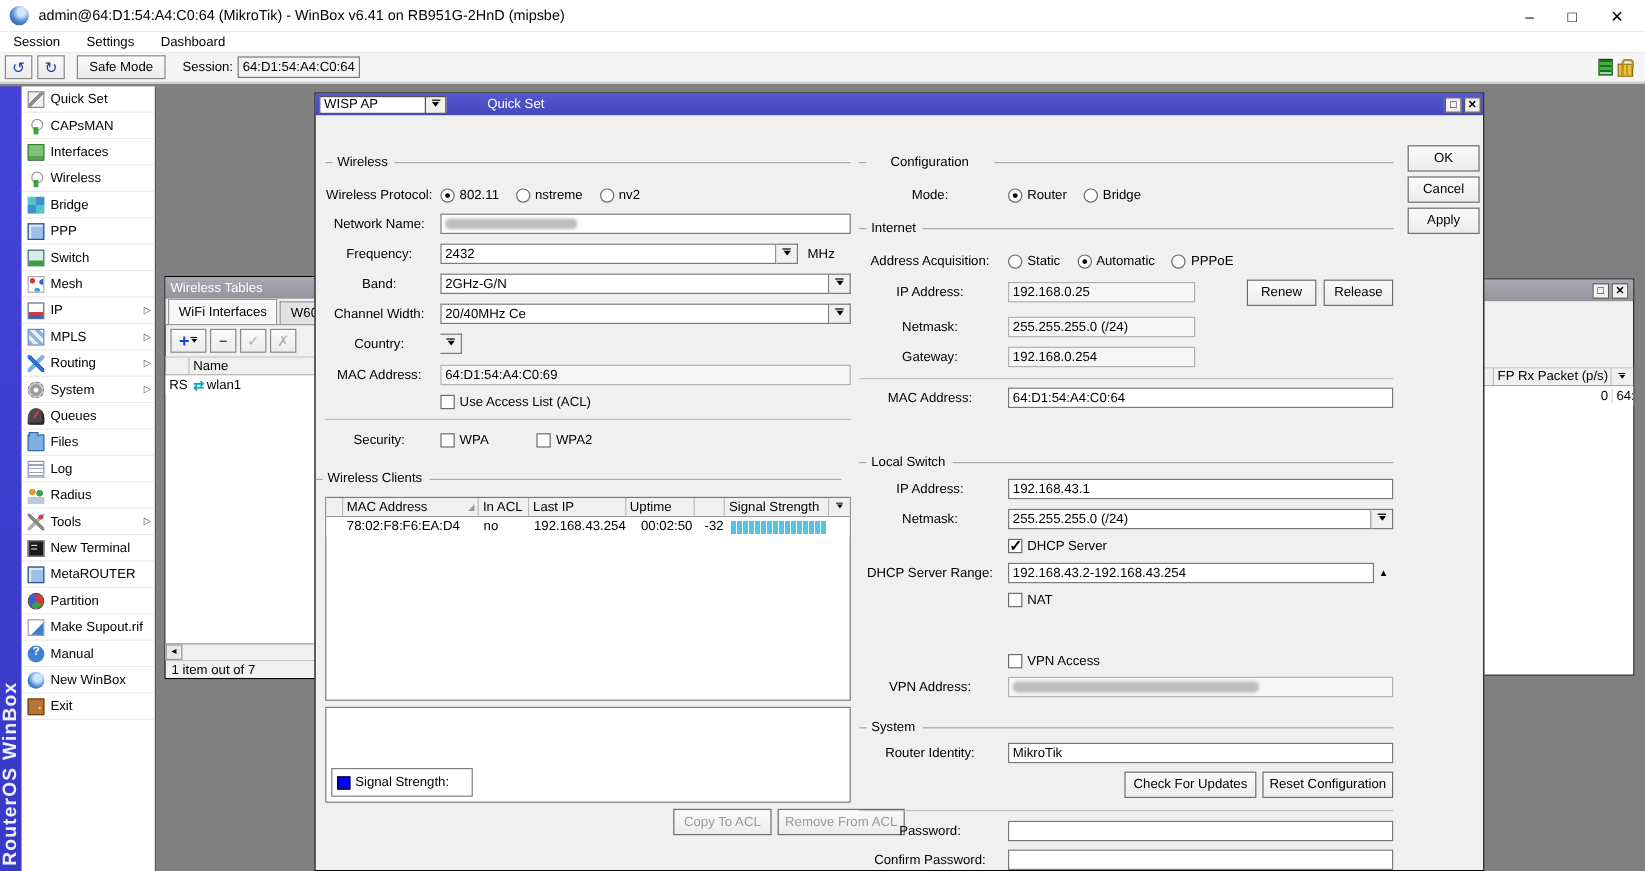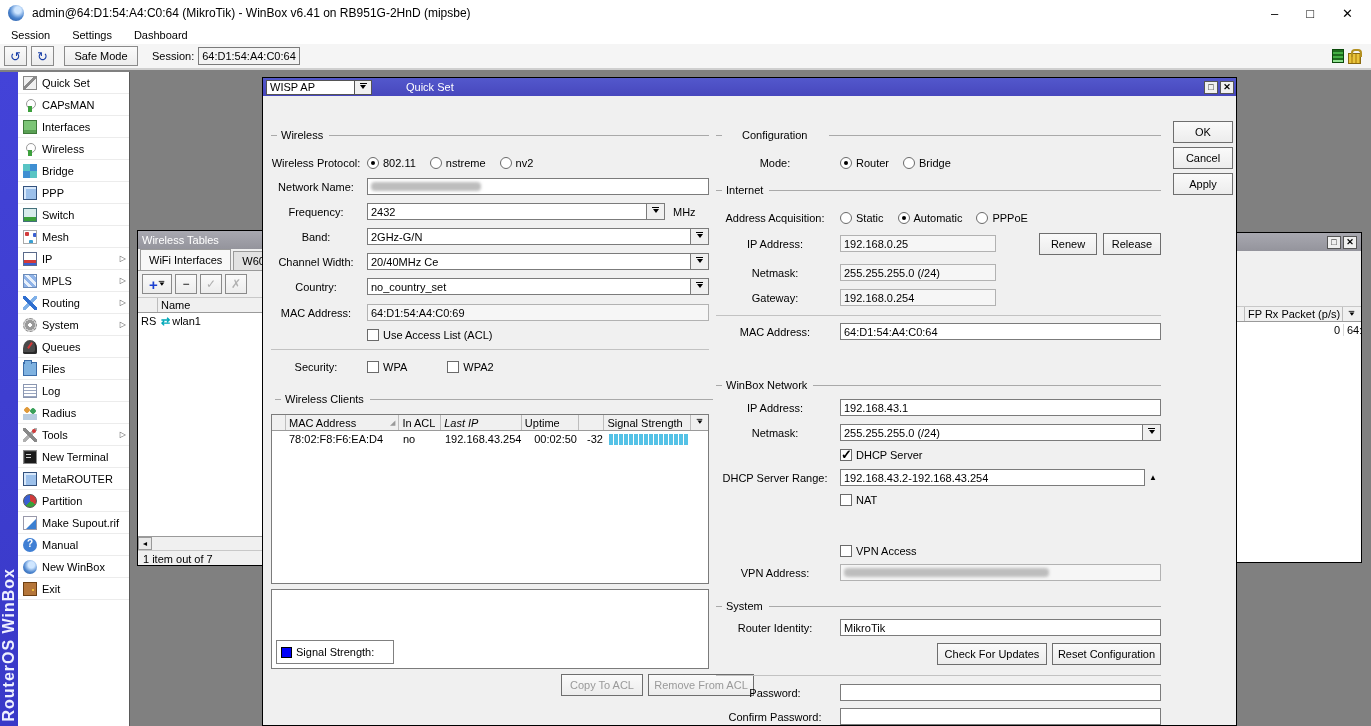--- a/index.html
+++ b/index.html
@@ -404,7 +404,6 @@
 
       <div class="r" style="left:8px; top:182px; width:438px;">
         <span class="lbl lblL">Country:</span>
-        <span class="fld" style="flex:1;">no_country_set</span>
         <span class="fbtn">
             <span class="dda"></span>
           </span>

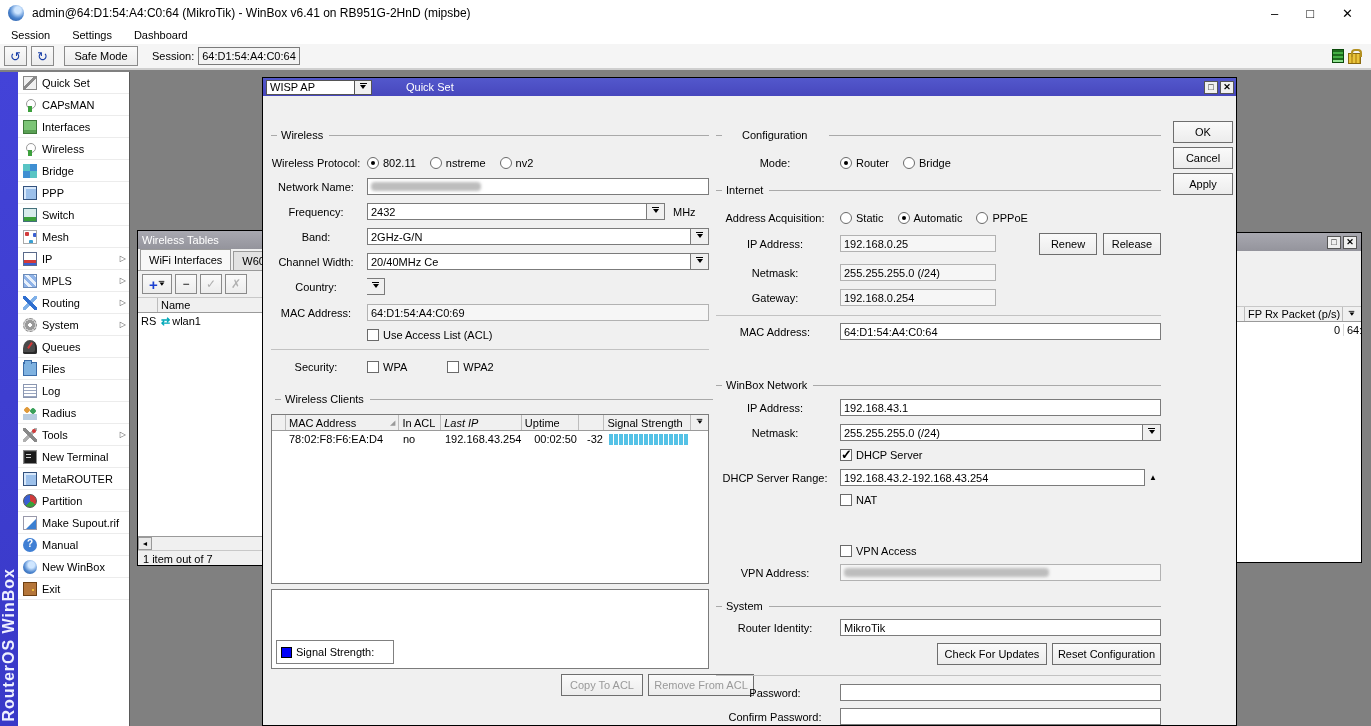--- a/index.html
+++ b/index.html
@@ -532,7 +532,7 @@
 
       <div class="grp" style="left:453px; top:282px; width:445px;">
           <span class="tick"></span>
-          <span>WinBox Network</span>
+          <span>Local Switch</span>
           <span class="ln"></span>
         </div>
 

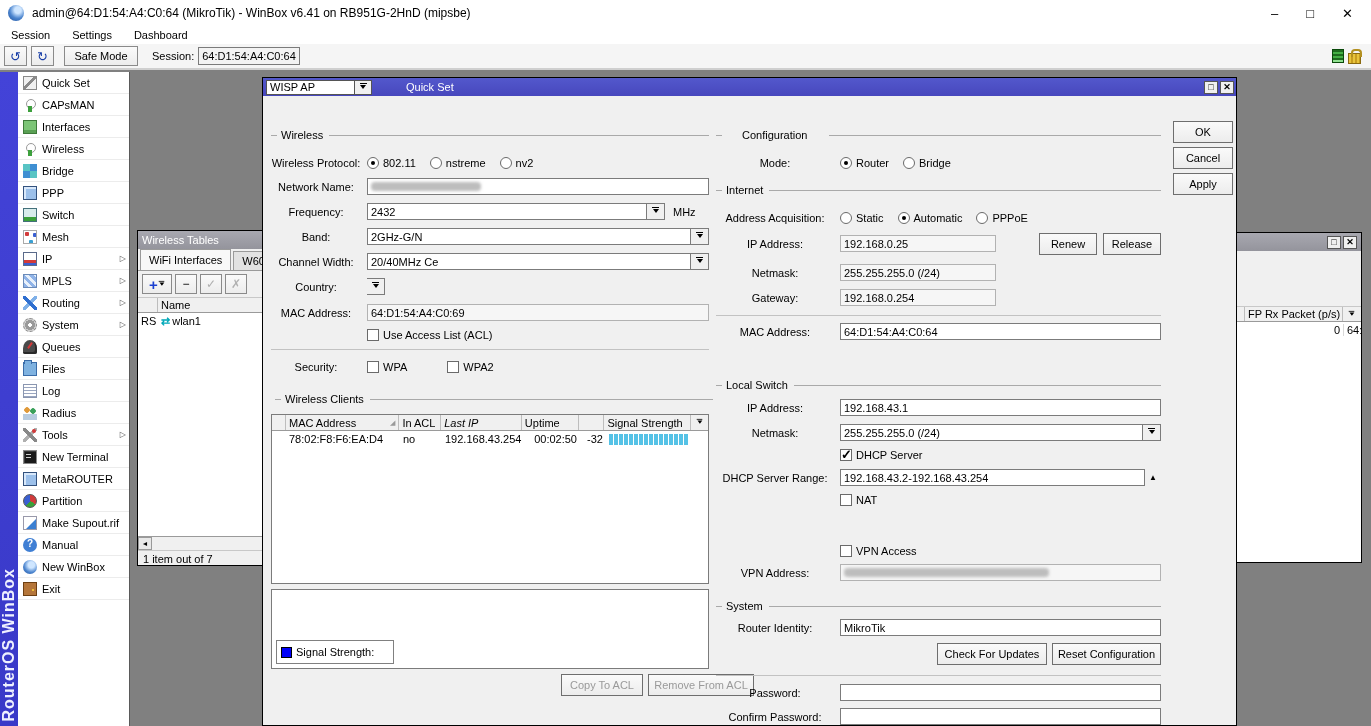--- a/index.html
+++ b/index.html
@@ -430,7 +430,7 @@
           <span class="optlbl">WPA2</span>
       </div>
 
-      <div class="grp" style="left:12px; top:296px; width:438px;text-align:right;">
+      <div class="grp" style="left:0; top:296px; width:438px;text-align:right;">
           <span class="tick"></span>
           <span>Wireless Clients</span>
           <span class="ln"></span>

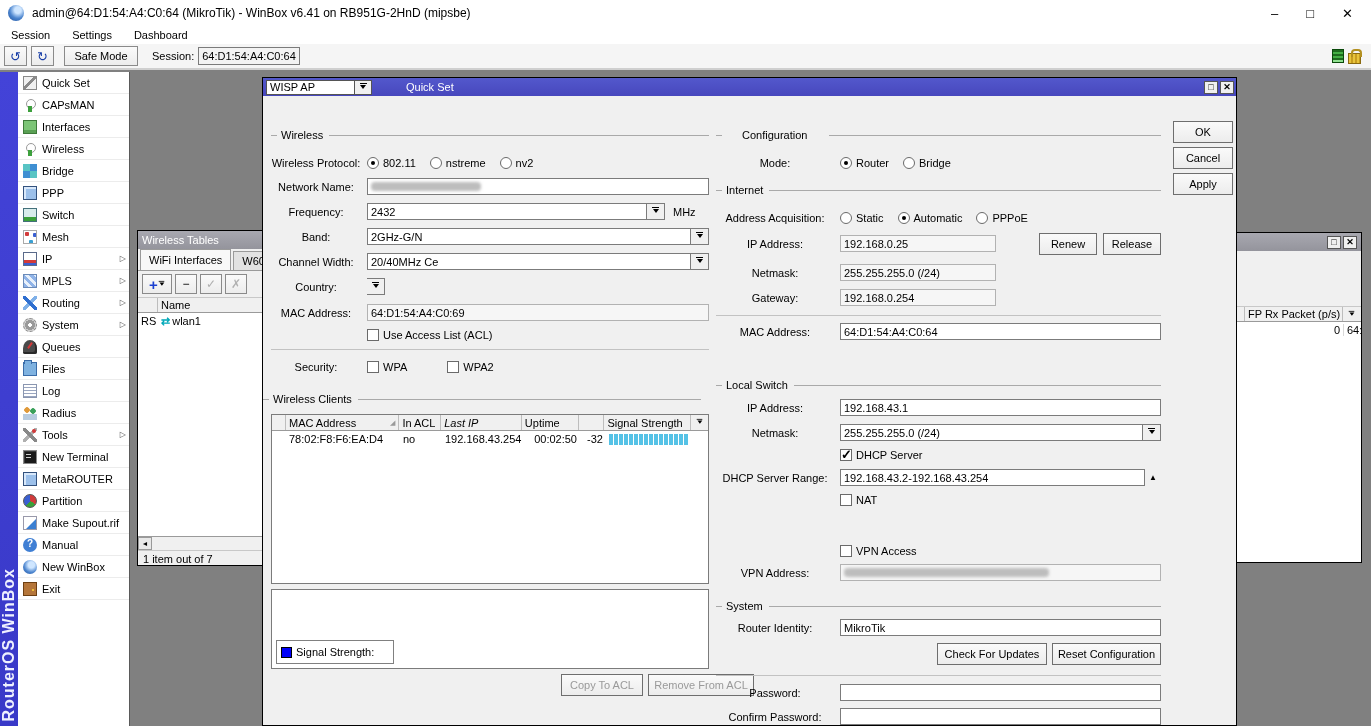--- a/index.html
+++ b/index.html
@@ -444,7 +444,7 @@
               <span class="sortmark">◢</span>
             </span>
           <span class="gh-cell" style="width:42px;">In ACL</span>
-          <span class="gh-cell" style="width:81px;font-style:italic;">Last IP</span>
+          <span class="gh-cell" style="width:81px;">Last IP</span>
           <span class="gh-cell" style="width:57px;">Uptime</span>
           <span class="gh-cell" style="width:26px;"></span>
           <span class="gh-cell" style="width:87px;">Signal Strength</span>

